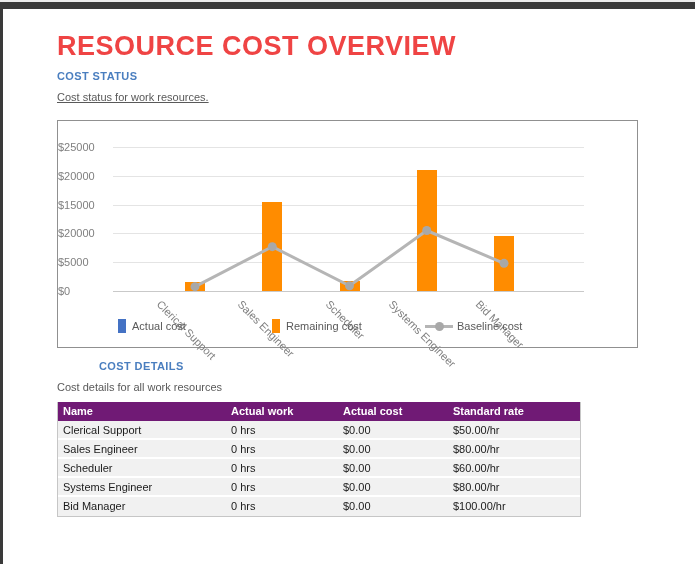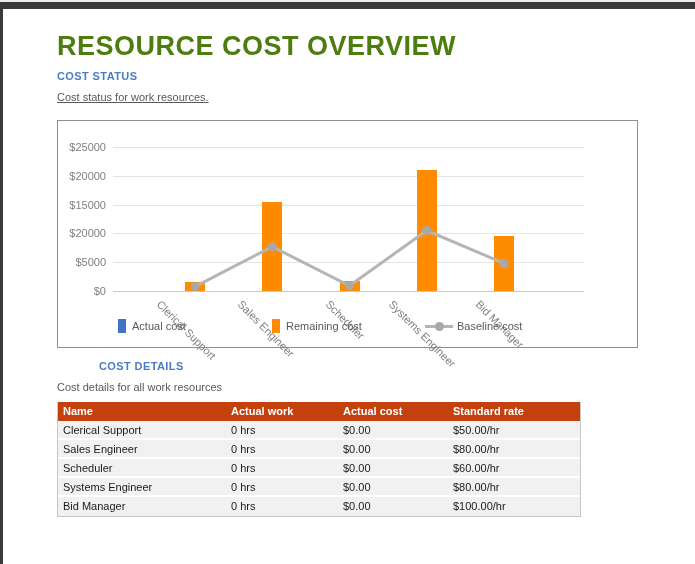--- a/index.html
+++ b/index.html
@@ -11,7 +11,7 @@
   .left-band { position:absolute; top:2px; left:0; width:3px; height:562px; background:#3a3a3a; }
 
   .page-title { position:absolute; left:57px; top:31px; font-size:27px; font-weight:700;
-    color:#4d7c0f; letter-spacing:0.5px; }
+    color:#ef4444; letter-spacing:0.5px; }
 
   .section-heading { position:absolute; left:57px; font-size:11px; font-weight:700;
     color:#4a7ebf; letter-spacing:0.4px; }

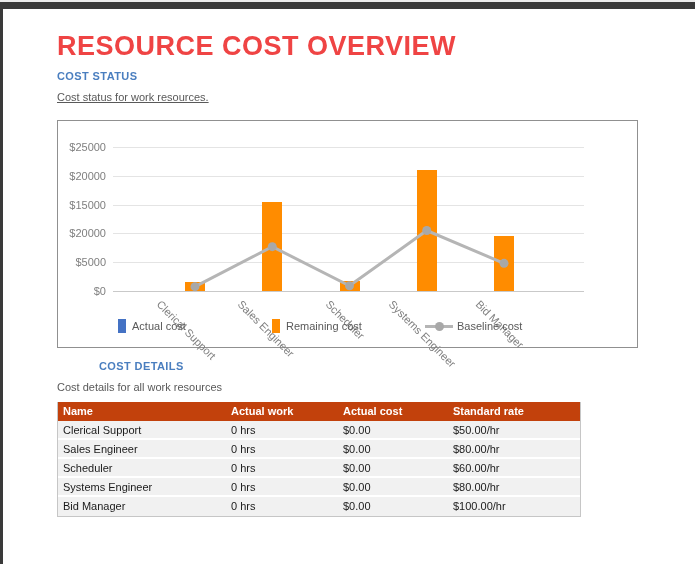--- a/index.html
+++ b/index.html
@@ -28,7 +28,7 @@
   .chart-inner { position:absolute; left:0; top:0; width:579px; height:226px; }
   .gridline { position:absolute; left:55px; width:471px; height:1px; background:#e4e4e4; }
   .gridline.zero { background:#c9c9c9; }
-  .ytick { position:absolute; left:0; width:48px; text-align:right; font-size:11px;
+  .ytick { position:absolute; left:0; width:48px; font-size:11px;
     color:#7f7f7f; height:14px; line-height:14px; }
   .bar { position:absolute; width:20px; }
   .xlabel { position:absolute; font-size:11px; color:#808080; white-space:nowrap;

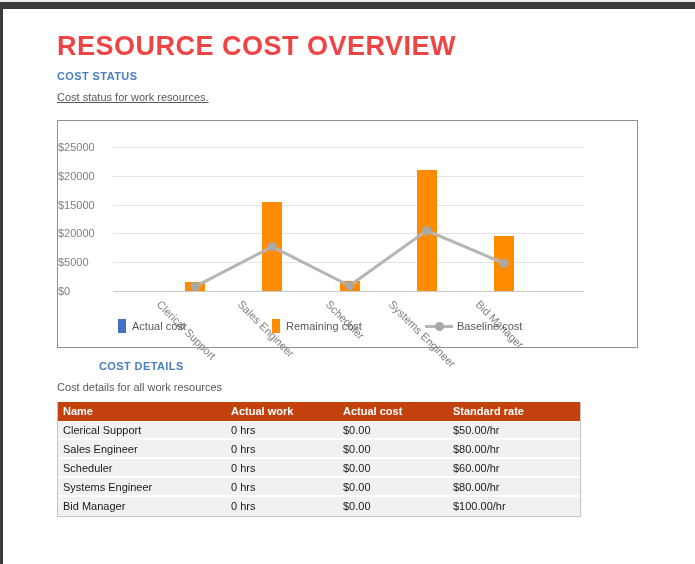--- a/index.html
+++ b/index.html
@@ -47,7 +47,7 @@
   .cost-table { position:absolute; left:57px; top:402px; width:524px;
     border-left:1px solid #c6c6c6; border-right:1px solid #c6c6c6; border-bottom:1px solid #c6c6c6; }
   .t-row { display:grid; grid-template-columns:168px 112px 110px 1fr; height:19px; }
-  .t-row.head { background:#c2410c; }
+  .t-row.head { background:#701a75; }
   .t-row.body { background:#f1f1f1; border-bottom:2px solid #ffffff; height:19px; }
   .t-row.body:last-child { border-bottom:none; }
   .t-cell { padding-left:5px; font-size:11px; line-height:18px; color:#1a1a1a;

